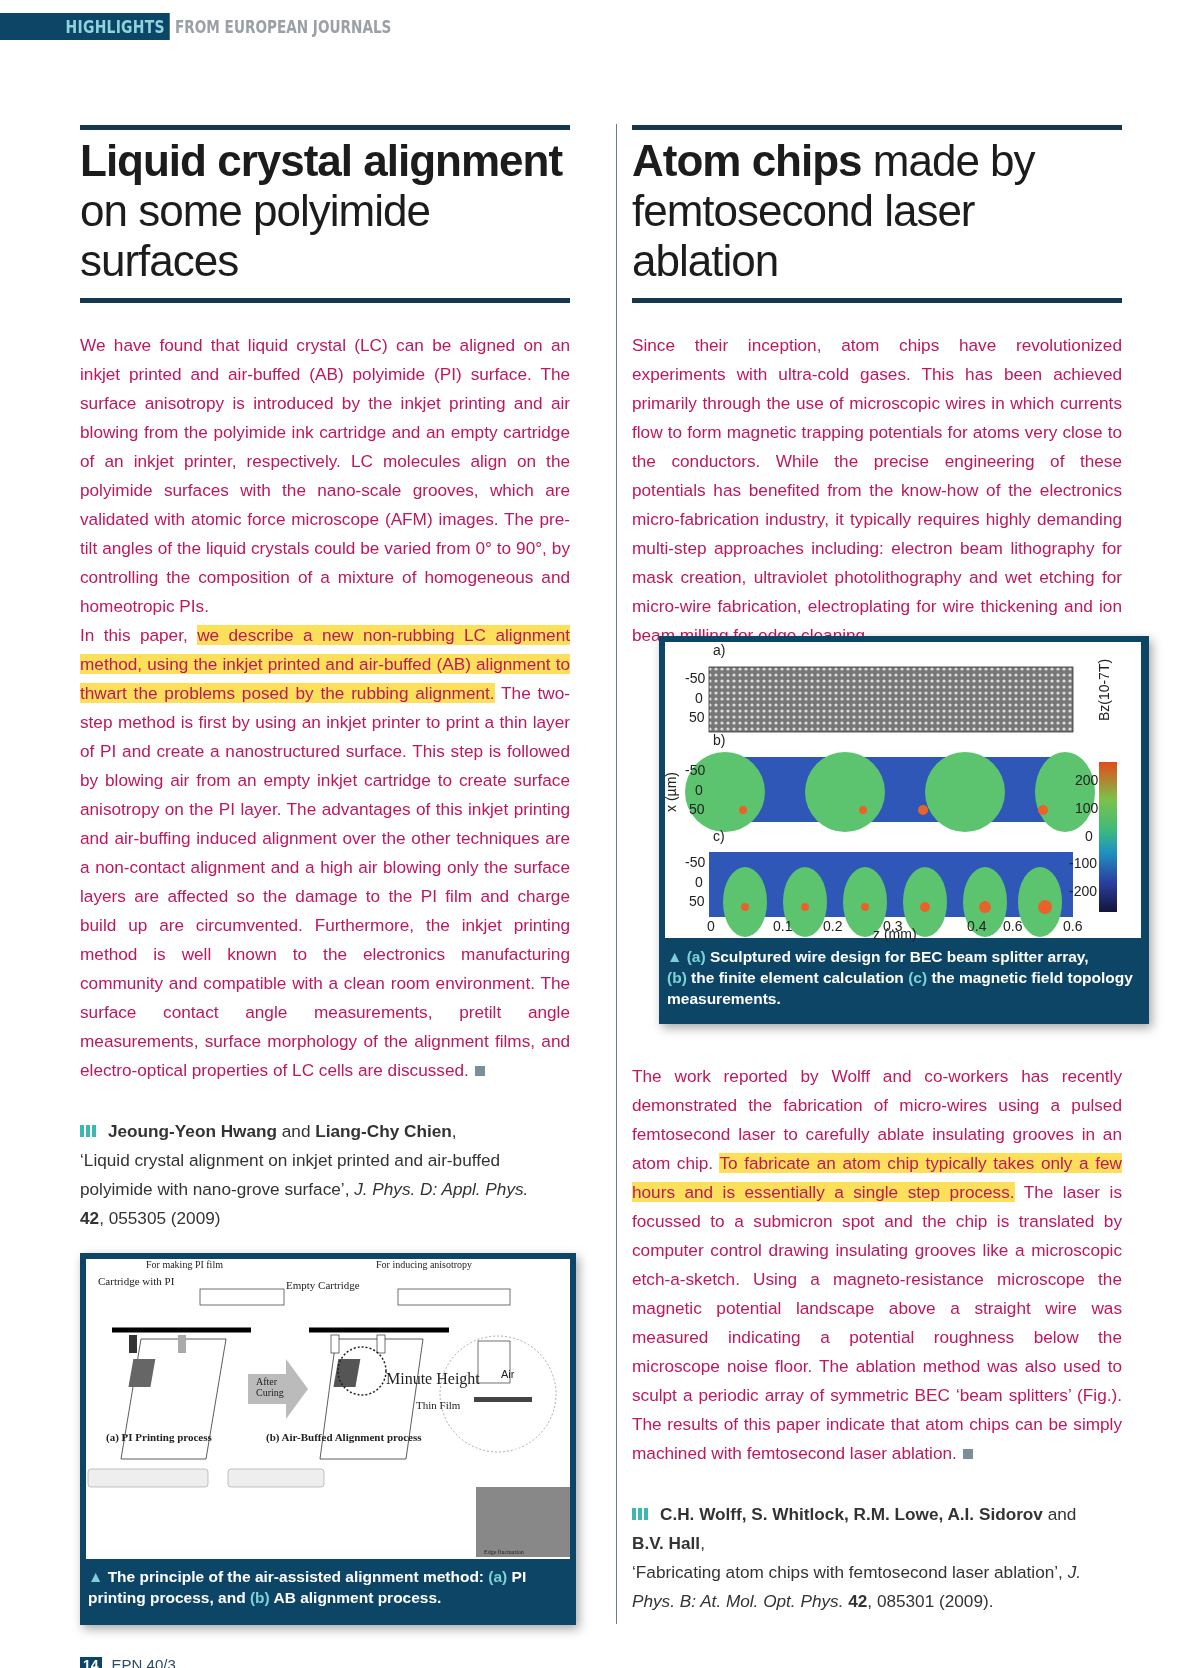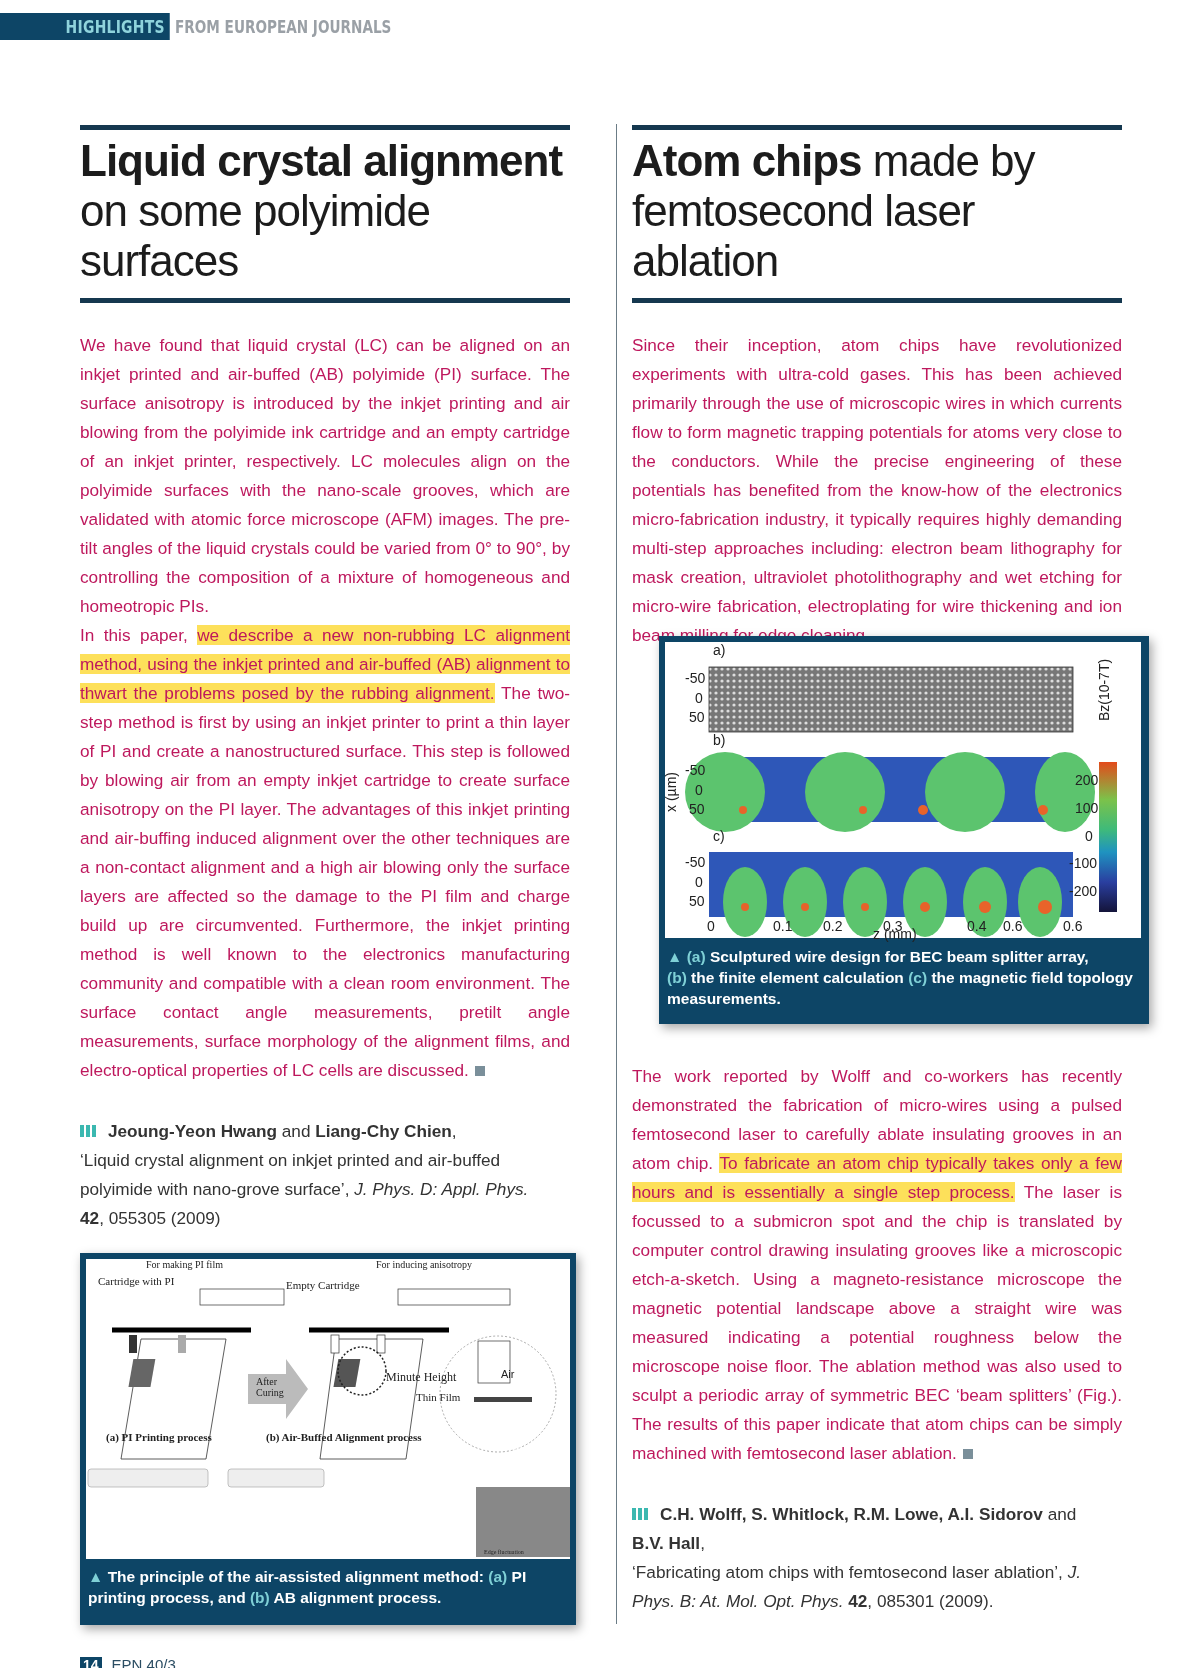--- a/index.html
+++ b/index.html
@@ -91,7 +91,7 @@
     <div class="ax" style="left:12px;top:16px;font-family:'Liberation Serif',serif;font-size:11px;">Cartridge with PI</div>
     <div class="ax" style="left:200px;top:20px;font-family:'Liberation Serif',serif;font-size:11px;">Empty Cartridge</div>
     <div class="ax" style="left:170px;top:117px;font-family:'Liberation Serif',serif;font-size:10px;width:30px;">After Curing</div>
-    <div class="ax" style="left:300px;top:111px;font-family:'Liberation Serif',serif;font-size:12px;">Minute Height</div>
+    <div class="ax" style="left:300px;top:111px;font-family:'Liberation Serif',serif;font-size:16px;">Minute Height</div>
     <div class="ax" style="left:415px;top:109px;font-family:Liberation Sans, sans-serif;font-size:11px;">Air</div>
     <div class="ax" style="left:330px;top:132px;font-family:'Liberation Serif',serif;font-size:11px;text-align:right;">Thin Film</div>
     <div class="ax" style="left:20px;top:172px;font-family:'Liberation Serif',serif;font-size:11px;font-weight:bold;">(a) PI Printing process</div>

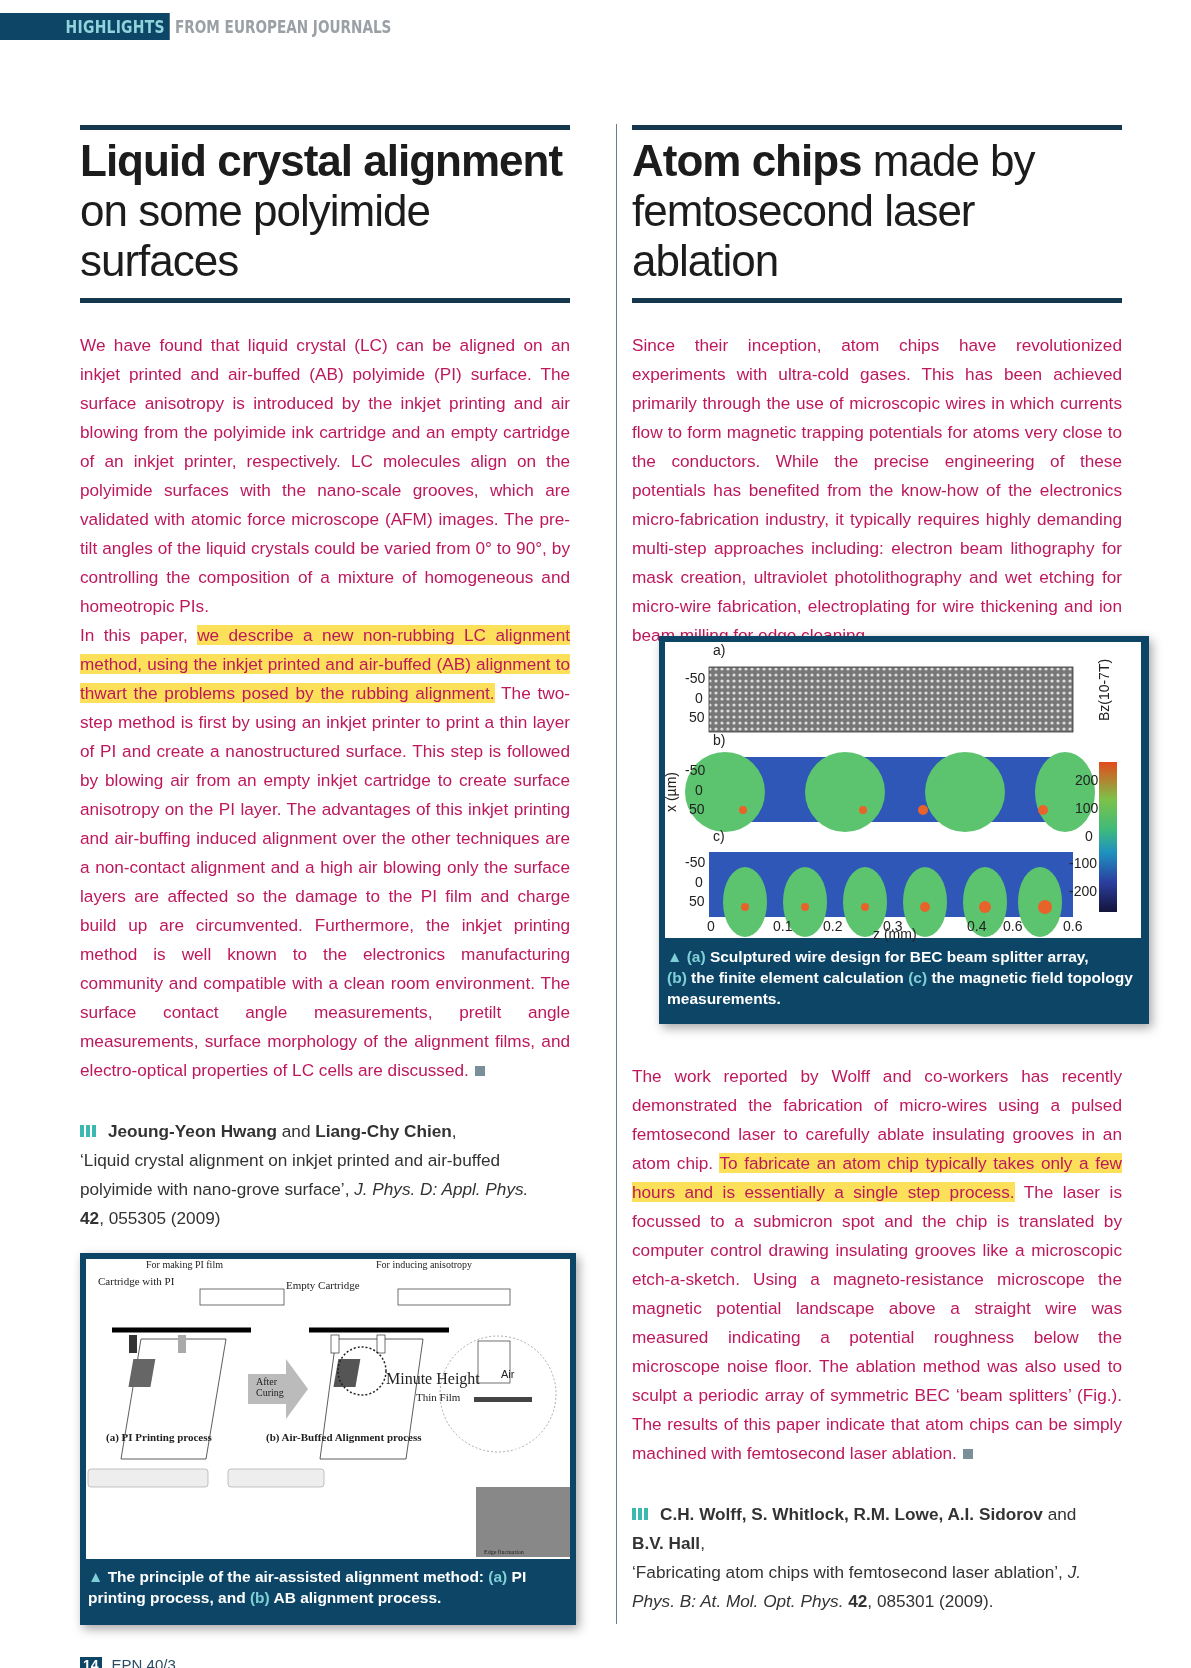--- a/index.html
+++ b/index.html
@@ -93,7 +93,7 @@
     <div class="ax" style="left:170px;top:117px;font-family:'Liberation Serif',serif;font-size:10px;width:30px;">After Curing</div>
     <div class="ax" style="left:300px;top:111px;font-family:'Liberation Serif',serif;font-size:16px;">Minute Height</div>
     <div class="ax" style="left:415px;top:109px;font-family:Liberation Sans, sans-serif;font-size:11px;">Air</div>
-    <div class="ax" style="left:330px;top:132px;font-family:'Liberation Serif',serif;font-size:11px;text-align:right;">Thin Film</div>
+    <div class="ax" style="left:330px;top:140px;font-family:'Liberation Serif',serif;font-size:11px;text-align:right;">Thin Film</div>
     <div class="ax" style="left:20px;top:172px;font-family:'Liberation Serif',serif;font-size:11px;font-weight:bold;">(a) PI Printing process</div>
     <div class="ax" style="left:180px;top:172px;font-family:'Liberation Serif',serif;font-size:11px;font-weight:bold;">(b) Air-Buffed Alignment process</div>
     <div class="ax" style="left:396px;top:186px;font-family:'Liberation Serif',serif;font-size:6px;color:#fff;">Printing direction</div>

